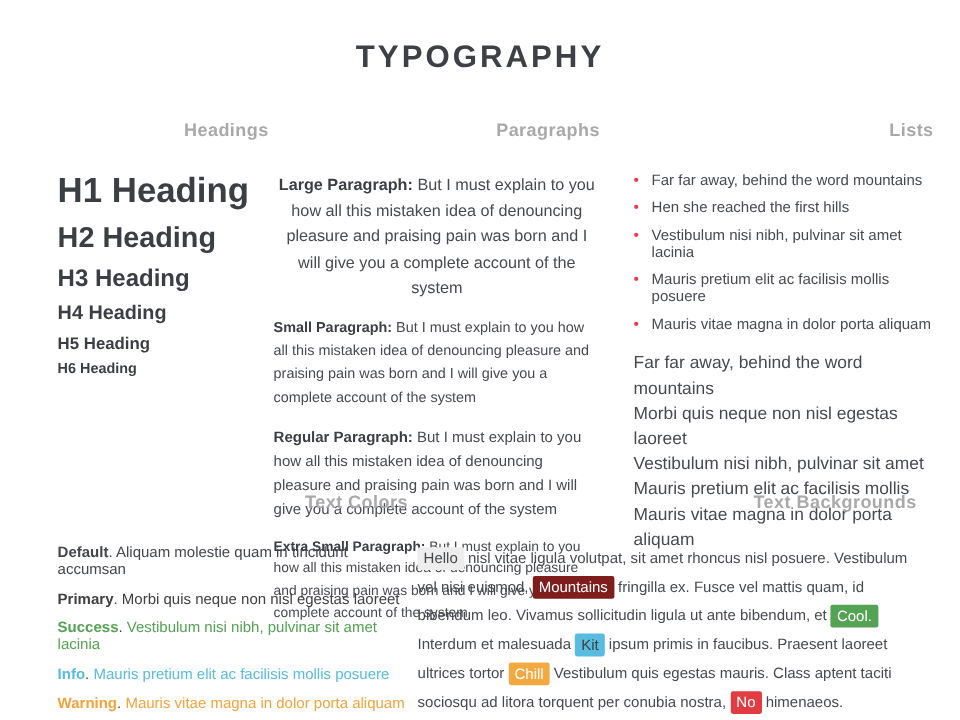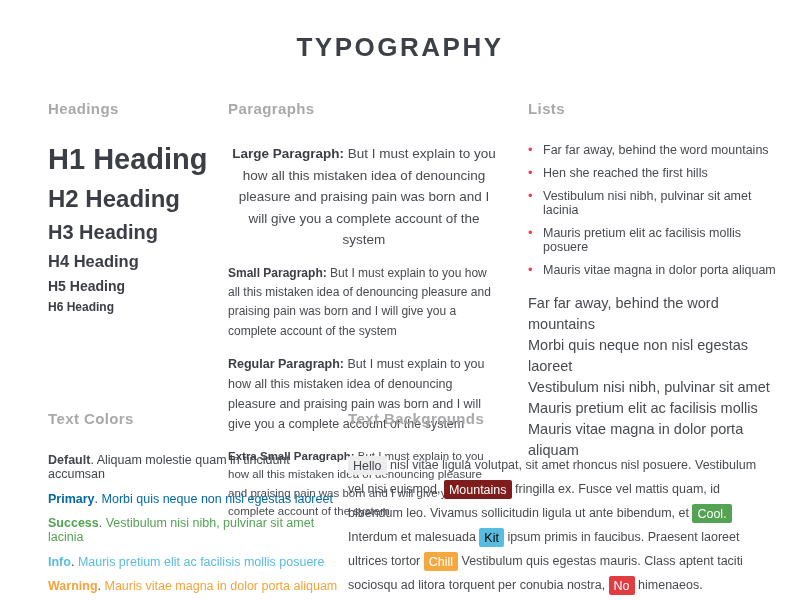--- a/index.html
+++ b/index.html
@@ -10,7 +10,7 @@
     font-size:26px; font-weight:bold; letter-spacing:2.5px; color:#3d4046; }
 
   .section-title { font-size:15px; font-weight:bold; color:#a9a9a9;
-    letter-spacing:0.4px; margin:0 0 26px 0; }
+    letter-spacing:0.4px; margin:0 0 26px 0;text-align:right; }
 
   
   .col-headings      { position:absolute; left:48px;  top:100px; width:176px; }

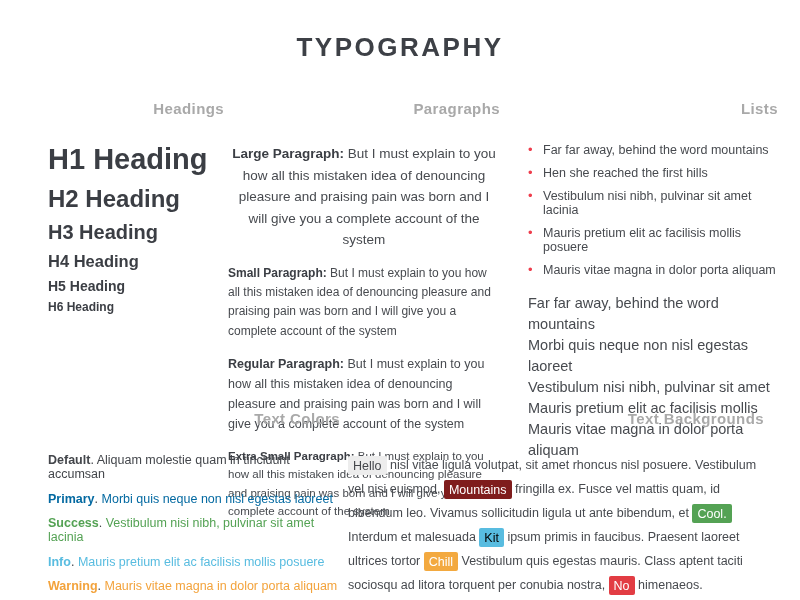--- a/index.html
+++ b/index.html
@@ -48,7 +48,7 @@
   .color-row .lbl { font-weight:bold; }
   .color-row .dot { color:#43464b; }
   .c-default { color:#43464b; }
-  .c-primary { color:#0369a1; }
+  .c-primary { color:#404040; }
   .c-success { color:#54a254; }
   .c-info    { color:#58bce0; }
   .c-warning { color:#f3a33c; }

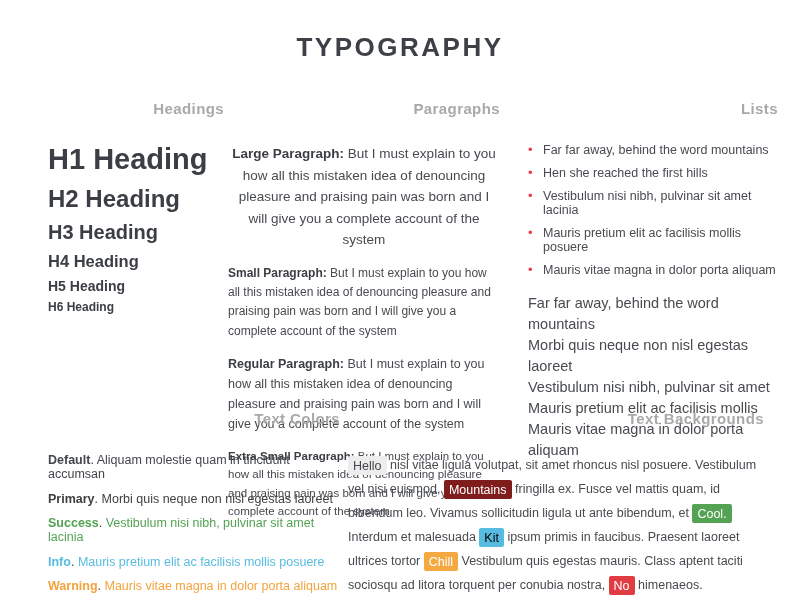--- a/index.html
+++ b/index.html
@@ -59,7 +59,7 @@
   .chip-default { background:#ededed; color:#43464b; }
   .chip-primary { background:#7f1d1d; color:#ffffff; }
   .chip-success { background:#54a254; color:#ffffff; }
-  .chip-info    { background:#58bce0; color:#000000;text-align:right; }
+  .chip-info    { background:#58bce0; color:#404040;text-align:right; }
   .chip-warning { background:#f3a93f; color:#ffffff; }
   .chip-danger  { background:#e23c43; color:#ffffff; }
 </style>

